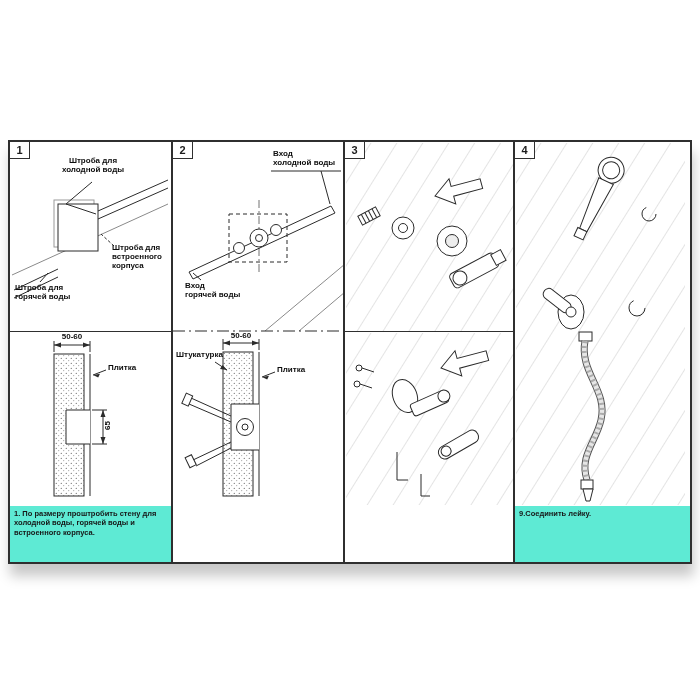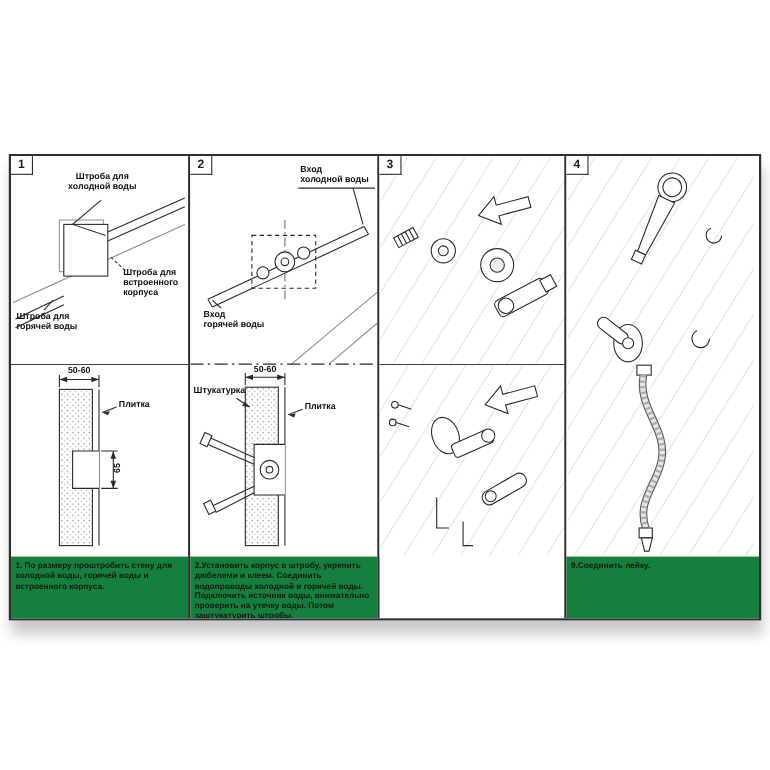--- a/index.html
+++ b/index.html
@@ -29,7 +29,7 @@
 
   .caption {
     position:absolute; left:0; right:0; bottom:0; height:56px;
-    background:#15803d; padding:3px 4px 2px 4px;
+    background:#5eead4; padding:3px 4px 2px 4px;
     font-size:7.5px; font-weight:bold; line-height:1.24; color:#161616;
     overflow:hidden;
   }

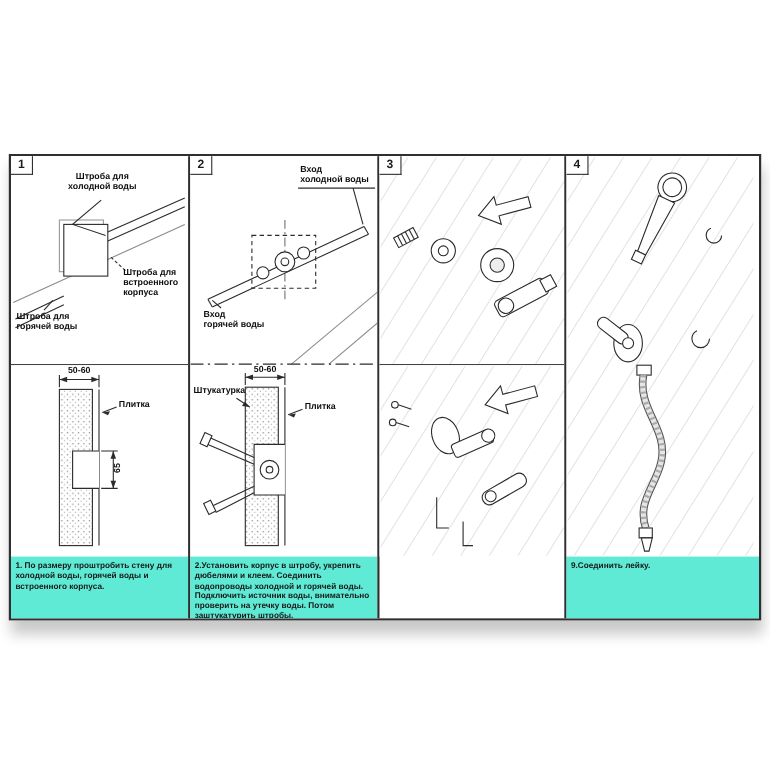--- a/index.html
+++ b/index.html
@@ -177,7 +177,6 @@
       <div class="lbl" style="left:104px; top:34px;">Плитка</div>
     </div>
 
-    <div class="caption">2.Установить корпус в штробу, укрепить дюбелями и клеем. Соединить водопроводы холодной и горячей воды. Подключить источник воды, внимательно проверить на утечку воды. Потом заштукатурить штробы.</div>
   </section>
 
   <section class="panel p3">

